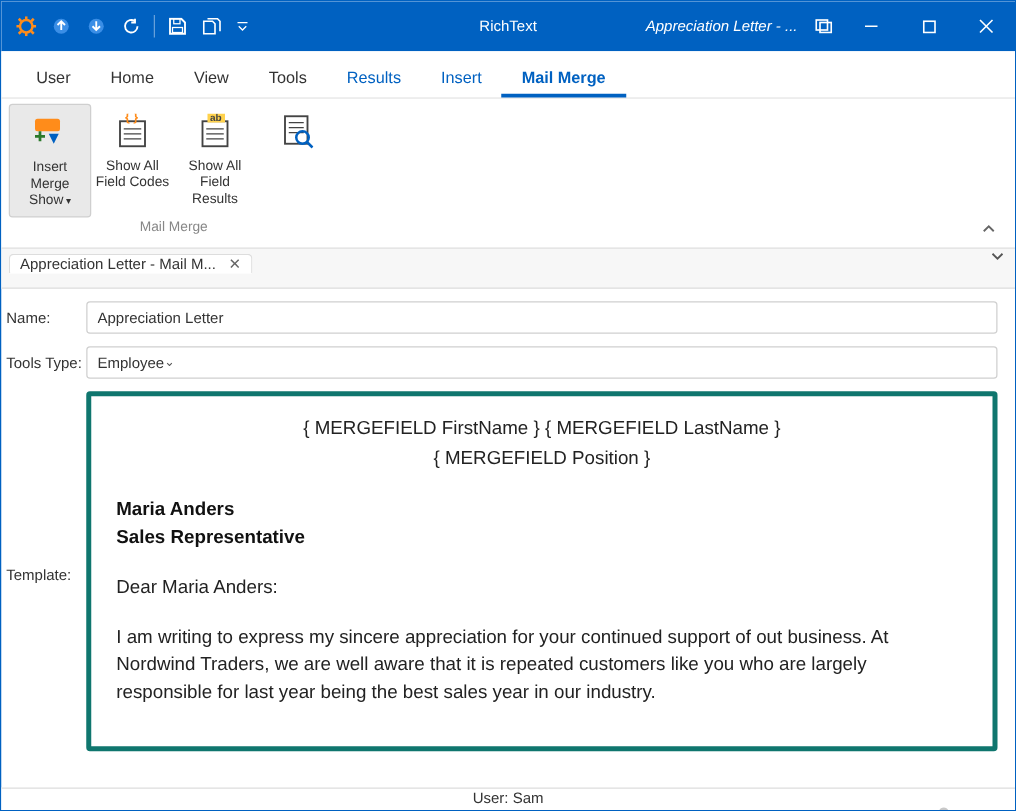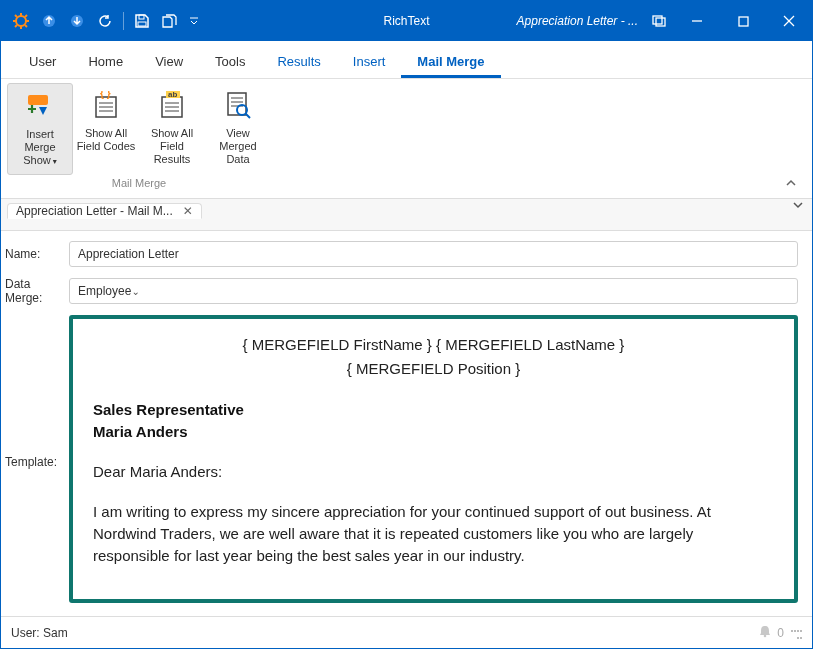--- a/index.html
+++ b/index.html
@@ -208,7 +208,6 @@
               <line x1="21" y1="23" x2="25" y2="27" stroke="#0061c1" stroke-width="2"></line>
             </svg>
         </div>
-        <div class="label"><span>View Merged</span><br><span>Data</span></div>
       </div>
     </div>
     <div class="group-title">Mail Merge</div>

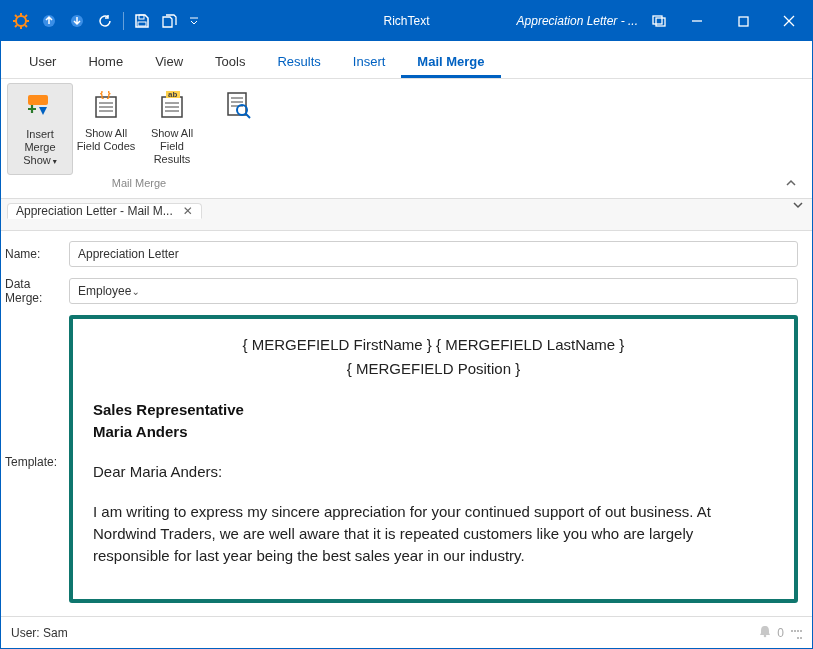--- a/index.html
+++ b/index.html
@@ -237,7 +237,7 @@
     <input class="text-input" value="Appreciation Letter" style="">
   </div>
   <div class="form-row">
-    <div class="form-label">Data Merge:</div>
+    <div class="form-label">Tools Type:</div>
     <div class="select">
       <span>Employee</span>
       <span class="chev">⌄</span>

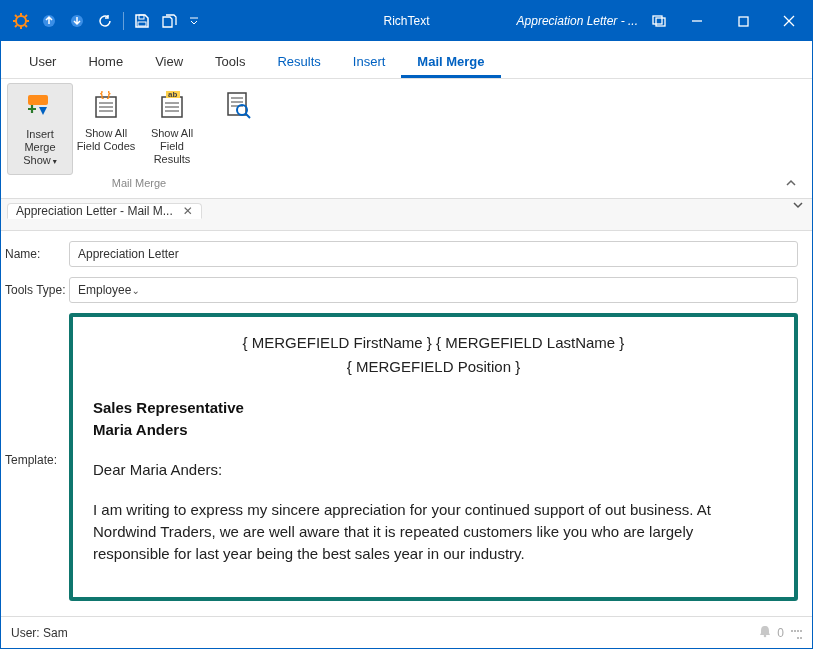--- a/index.html
+++ b/index.html
@@ -251,8 +251,8 @@
         <div>{ MERGEFIELD Position }</div>
       </div>
       <div class="bold-block">
+        <div>Maria Anders</div>
         <div>Sales Representative</div>
-        <div>Maria Anders</div>
       </div>
       <div class="body-text">Dear Maria Anders:</div>
       <div class="body-text">I am writing to express my sincere appreciation for your continued support of out business. At Nordwind Traders, we are well aware that it is repeated customers like you who are largely responsible for last year being the best sales year in our industry.</div>

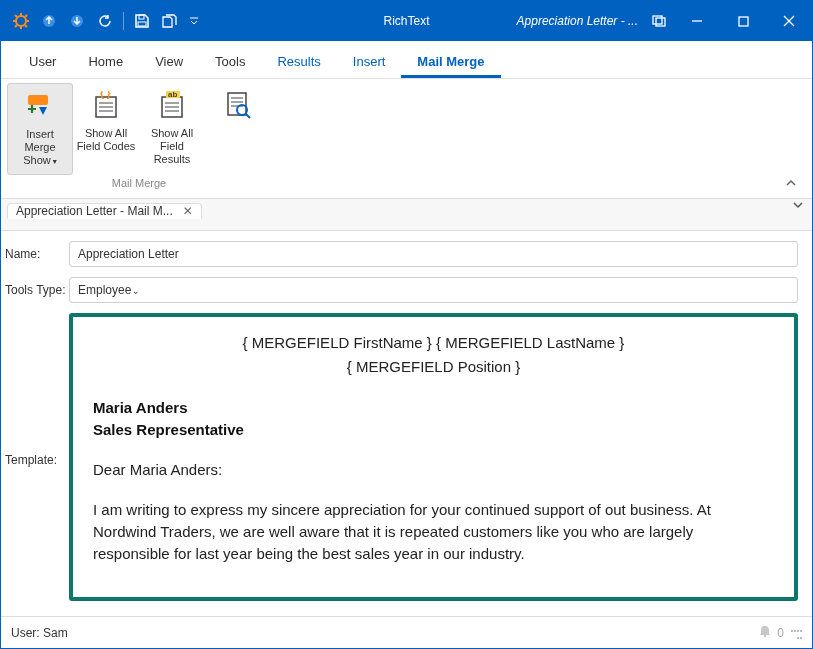--- a/index.html
+++ b/index.html
@@ -56,7 +56,7 @@
 .template-box .body-text { font-size: 15px; color: #222; line-height: 22px; margin-bottom: 18px; }
 
 
-.statusbar { position: absolute; bottom: 0; left: 0; right: 0; height: 32px; border-top: 1px solid #ddd; background: #fff; display: flex; align-items: center; padding: 0 10px; font-size: 12px; color: #333; }
+.statusbar { position: absolute; bottom: 0; left: 0; right: 0; height: 18px; border-top: 1px solid #ddd; background: #fff; display: flex; align-items: center; padding: 0 20px; font-size: 12px; color: #333; flex-direction: column; }
 .statusbar .right { margin-left: auto; display: flex; align-items: center; gap: 6px; color: #aaa; }
 .statusbar .grip { width: 12px; height: 12px; display: flex; align-items: flex-end; justify-content: flex-end; flex-wrap: wrap; gap: 1px; }
 .statusbar .grip span { width: 2px; height: 2px; background: #bbb; }

